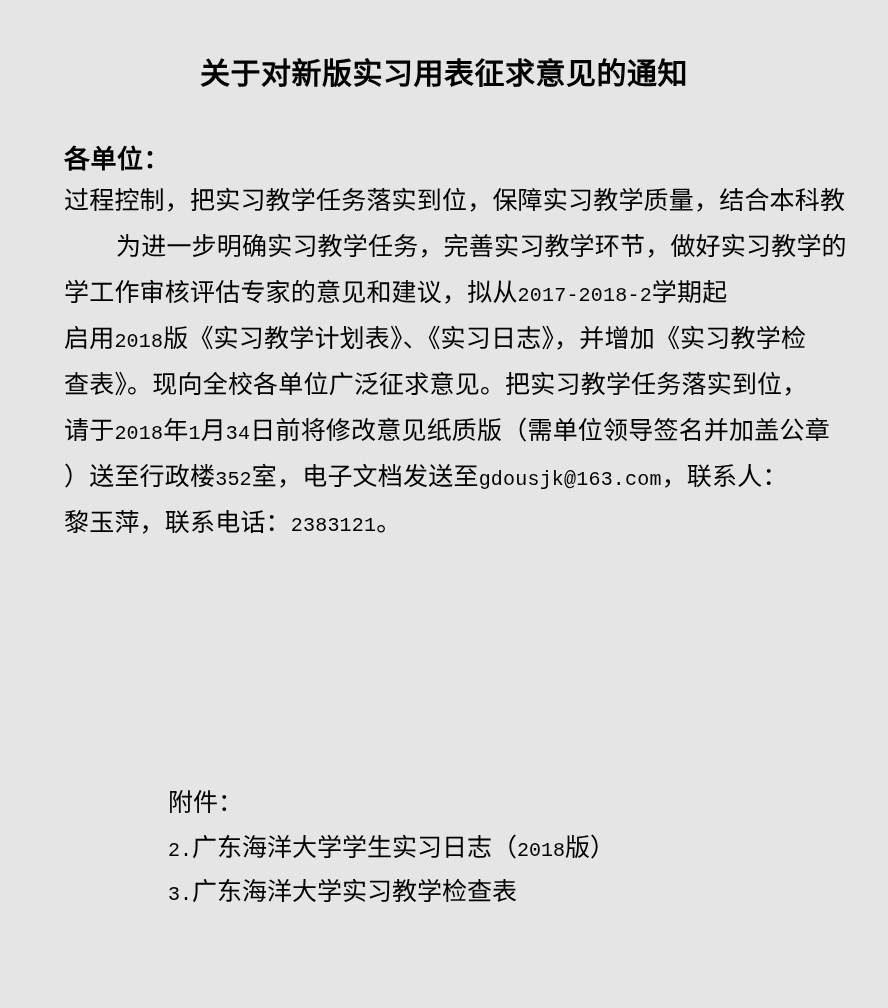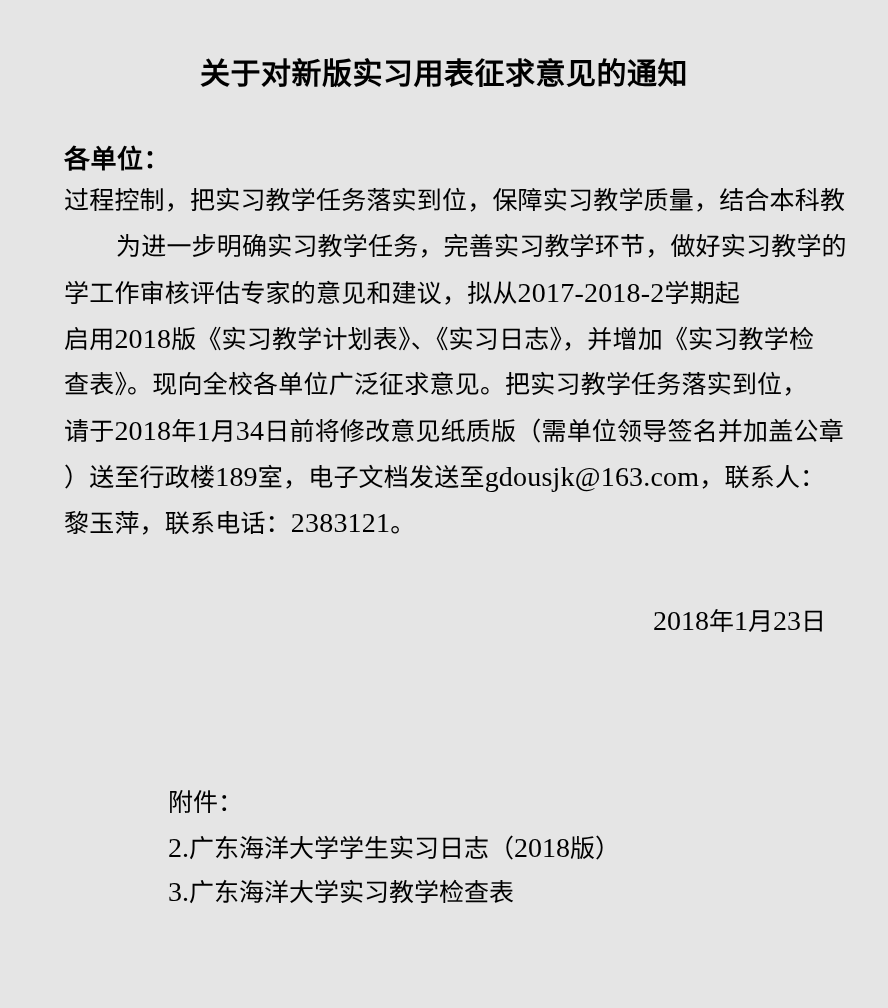--- a/index.html
+++ b/index.html
@@ -69,8 +69,8 @@
   }
   
   .lat {
-    font-family: Liberation Serif, serif;
-    font-size: 28px;
+    font-family: Liberation Mono, monospace;
+    font-size: 20px;
     margin-top: 36px;
   }
 

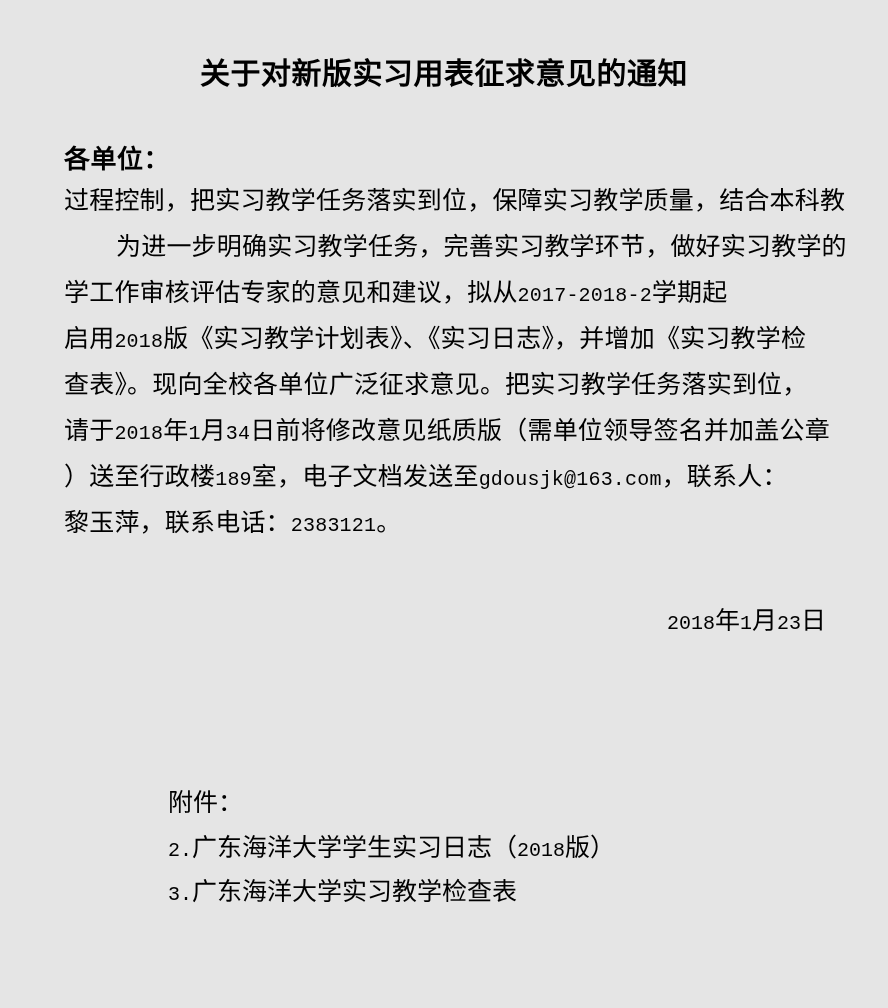--- a/index.html
+++ b/index.html
@@ -129,7 +129,7 @@
     <div class="body-line">启用<span class="lat">2018</span>版《实习教学计划表》、《实习日志》，并增加《实习教学检</div>
     <div class="body-line">查表》。现向全校各单位广泛征求意见。把实习教学任务落实到位，</div>
     <div class="body-line">请于<span class="lat">2018</span>年<span class="lat">1</span>月<span class="lat">34</span>日前将修改意见纸质版（需单位领导签名并加盖公章</div>
-    <div class="body-line">）送至行政楼<span class="lat">189</span>室，电子文档发送至<span class="lat">gdousjk@163.com</span>，联系人：</div>
+    <div class="body-line">）送至行政楼<span class="lat">352</span>室，电子文档发送至<span class="lat">gdousjk@163.com</span>，联系人：</div>
     <div class="body-line">黎玉萍，联系电话：<span class="lat">2383121</span>。</div>
   </div>
 

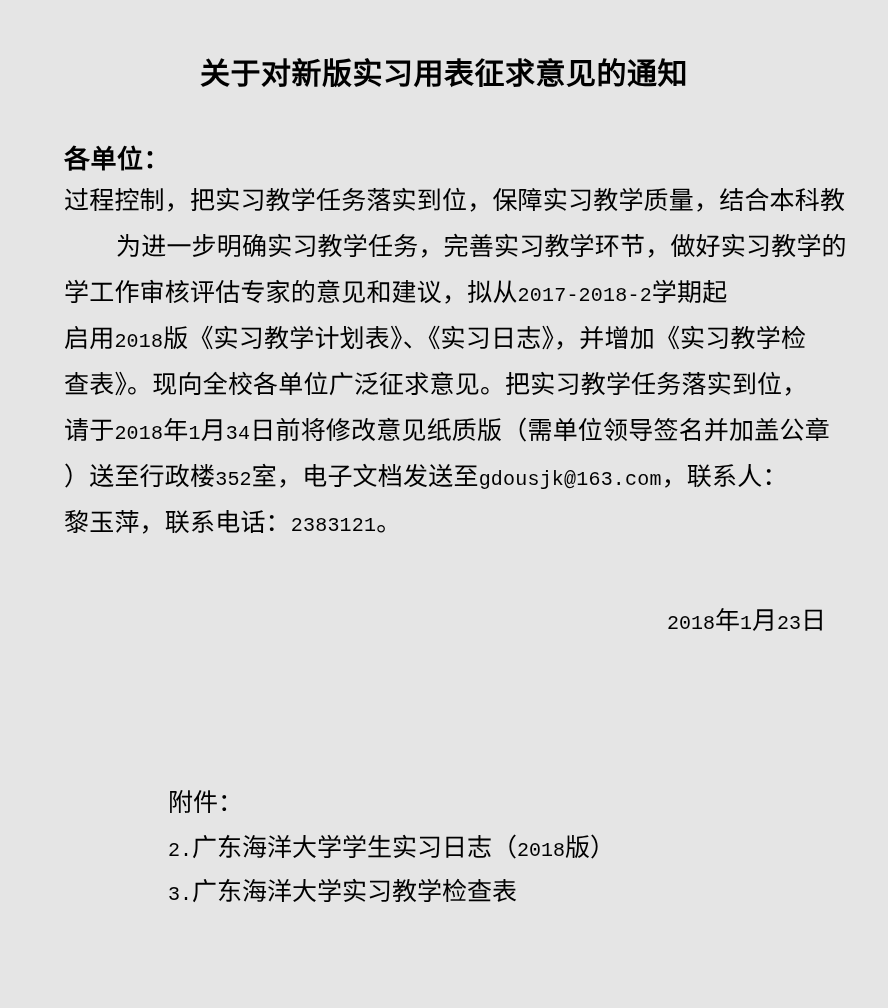--- a/index.html
+++ b/index.html
@@ -134,7 +134,6 @@
   </div>
 
   <div class="signature">
-    <div class="sig-line"><span class="lat">2018</span>年<span class="lat">1</span>月<span class="lat">23</span>日</div>
   </div>
 
   <div class="attachments">

